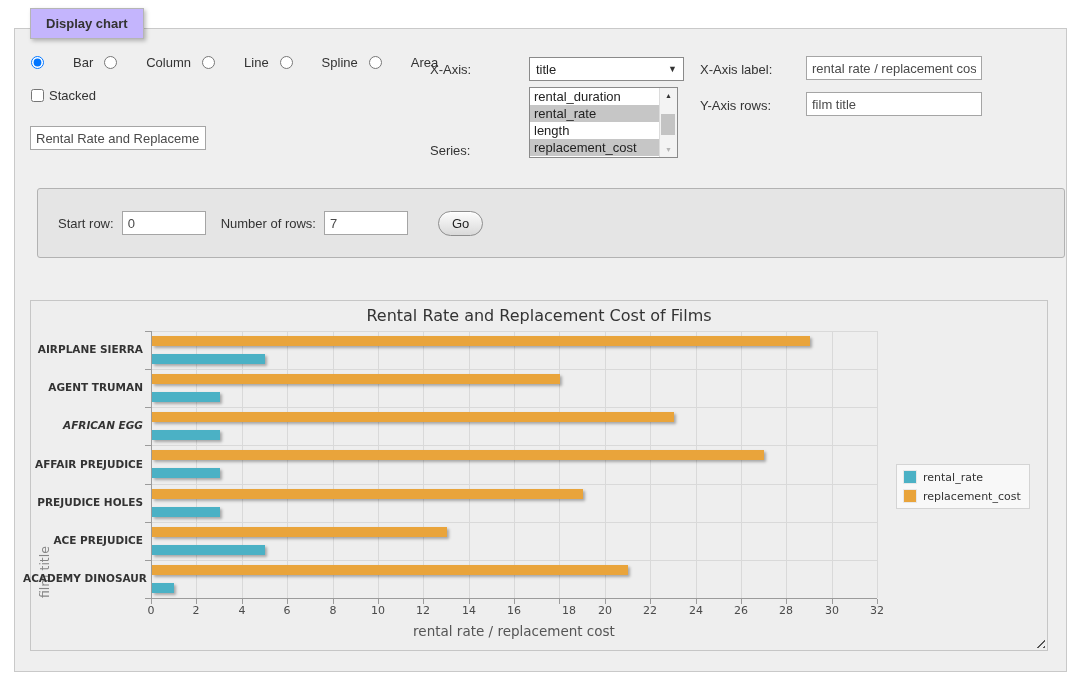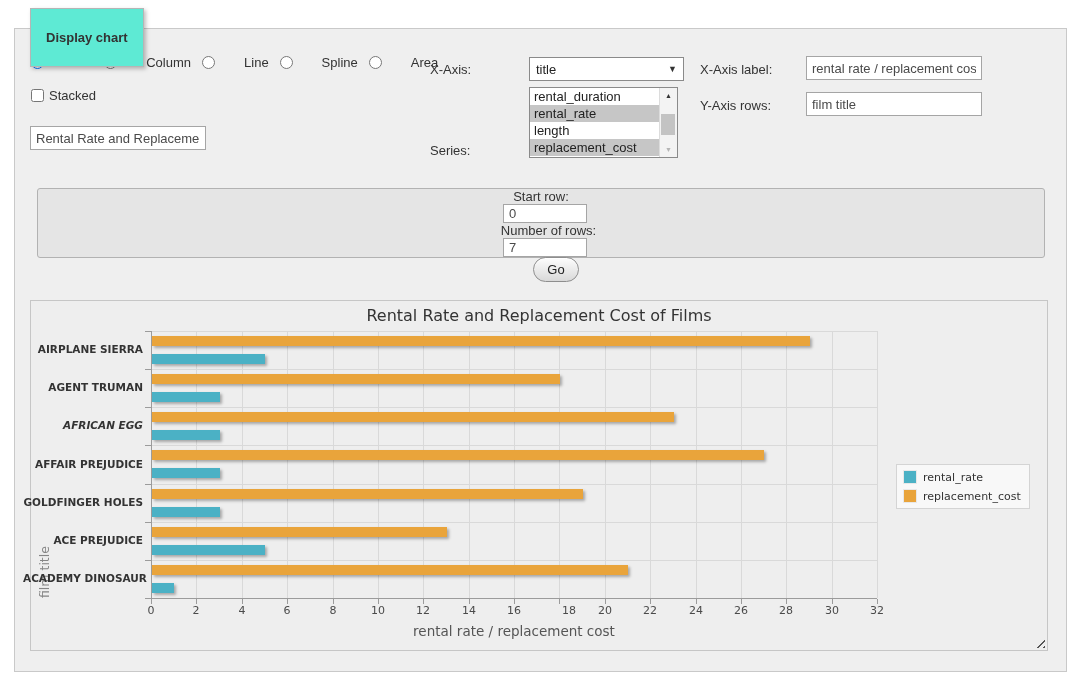--- a/index.html
+++ b/index.html
@@ -9,8 +9,8 @@
 
   
   #fieldset-box{left:14px;top:28px;width:1051px;height:642px;background:#efefef;border:1px solid #c9c9c9;}
-  #display-chart-legend{left:30px;top:8px;background:#5eead4;border:1px solid #b5b5b5;
-      padding:21px 15px;font-weight:bold;color:#333;box-shadow:2px 2px 4px rgba(0,0,0,0.25);z-index:3;}
+  #display-chart-legend{left:30px;top:8px;background:#c4b5fd;border:1px solid #b5b5b5;
+      padding:7px 15px;font-weight:bold;color:#333;box-shadow:2px 2px 4px rgba(0,0,0,0.25);z-index:3;}
 
   
   #chart-type-group{left:31px;top:55px;display:flex;align-items:center;}

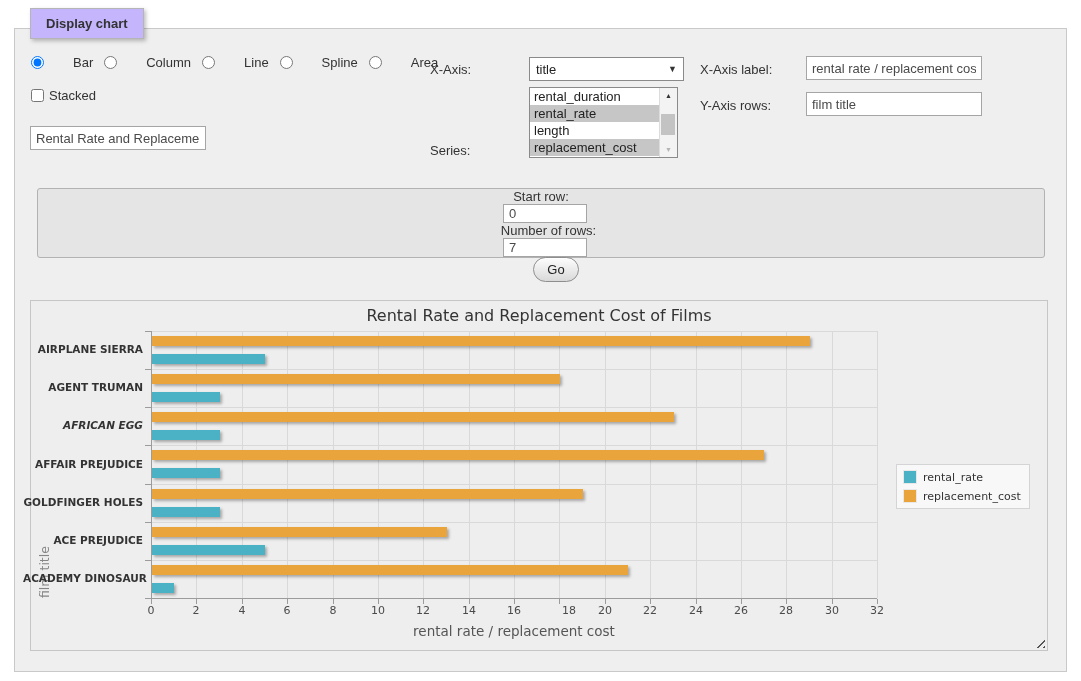--- a/index.html
+++ b/index.html
@@ -42,7 +42,7 @@
 
   
   #rows-panel{left:37px;top:188px;width:1006px;height:68px;background:#e5e5e5;border:1px solid #b2b2b2;
-      border-radius:3px;display:flex;align-items:center;box-sizing:content-box;flex-direction:column;}
+      border-radius:3px;display:flex;align-items:center;padding-left:20px;box-sizing:content-box;}
   #rows-panel .txt-input{position:static;width:72px;}
   #start-row-input{margin-left:8px;}
   #num-rows-label{margin-left:15px;}

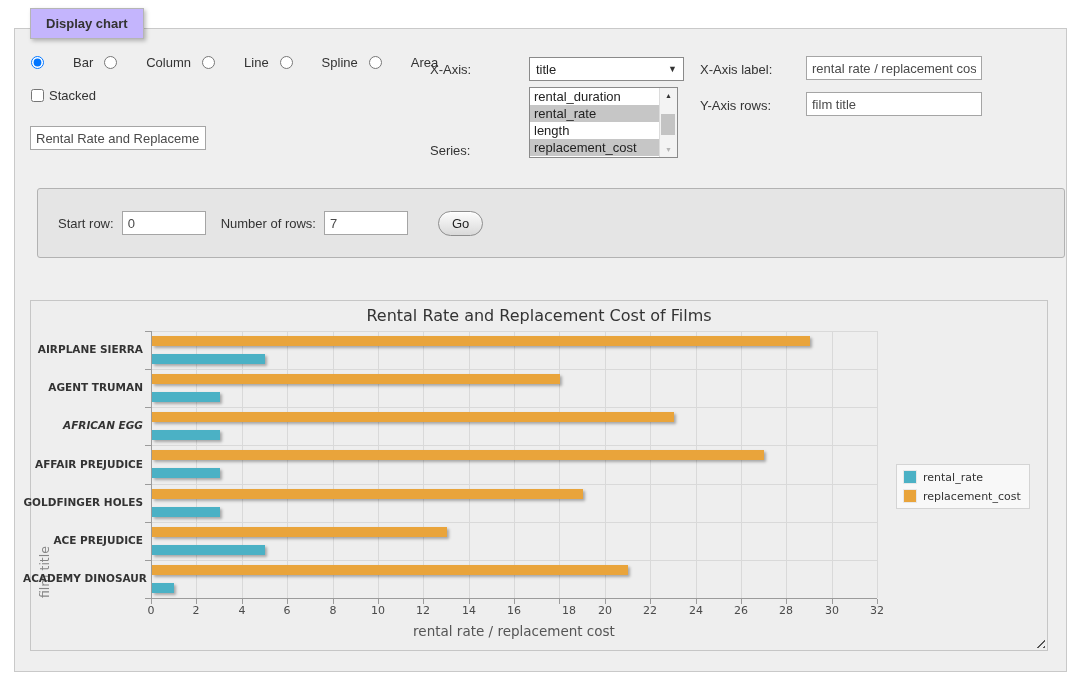--- a/index.html
+++ b/index.html
@@ -232,7 +232,7 @@
       <div class="cat-label" style="top: 127px;">AFFAIR PREJUDICE</div>
       <div class="bar" style="top: 119px; left: 1px; width: 612px; background: rgb(233, 164, 59);"></div>
       <div class="bar" style="top: 137px; left: 1px; width: 68px; background: rgb(75, 177, 197);"></div>
-      <div class="cat-label" style="top: 165px;">GOLDFINGER HOLES</div>
+      <div class="cat-label" style="top: 165px;">PREJUDICE HOLES</div>
       <div class="bar" style="top: 158px; left: 1px; width: 431px; background: rgb(233, 164, 59);"></div>
       <div class="bar" style="top: 176px; left: 1px; width: 68px; background: rgb(75, 177, 197);"></div>
       <div class="cat-label" style="top: 203px;">ACE PREJUDICE</div>

